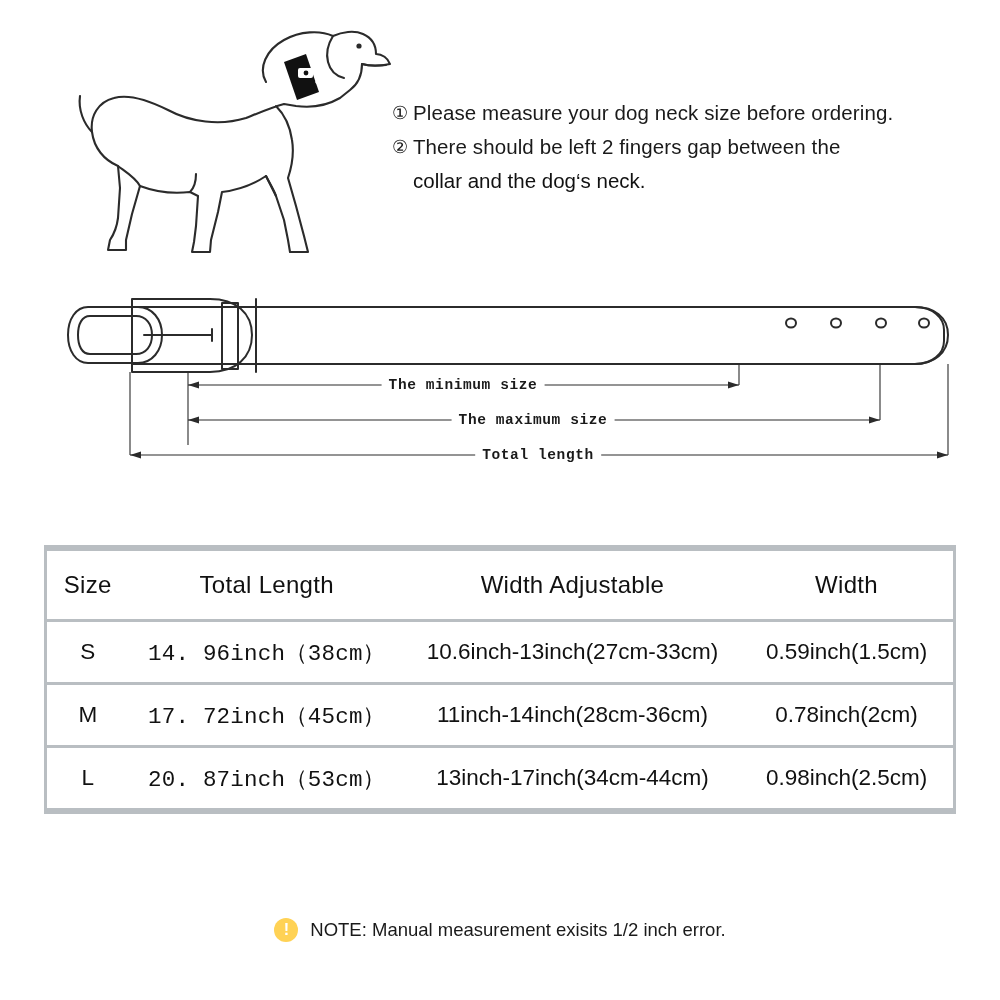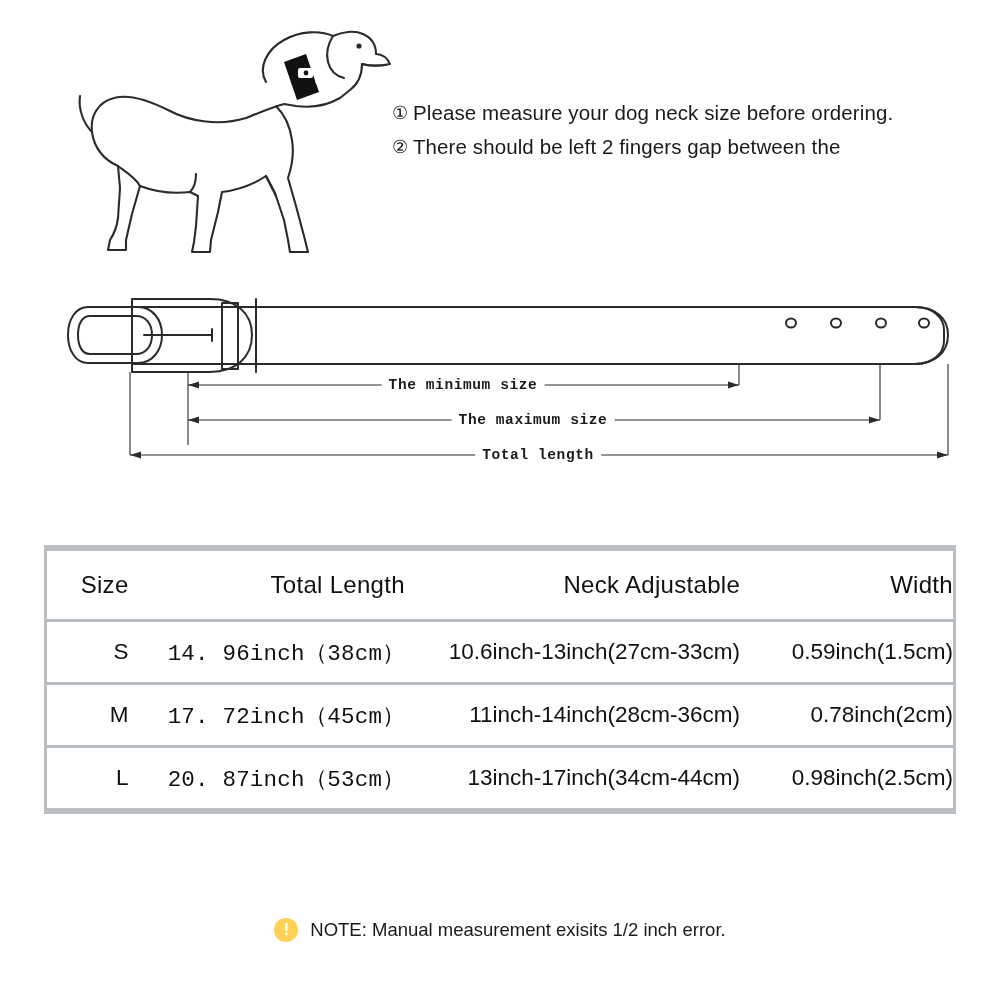--- a/index.html
+++ b/index.html
@@ -227,6 +227,7 @@
       <span class="instr-num">②</span>
       <span class="instr-text">There should be left 2 fingers gap between the</span>
     </div>
+    <div class="instr-cont">collar and the dog‘s neck.</div>
   </div>
 
   <div class="collar-area">

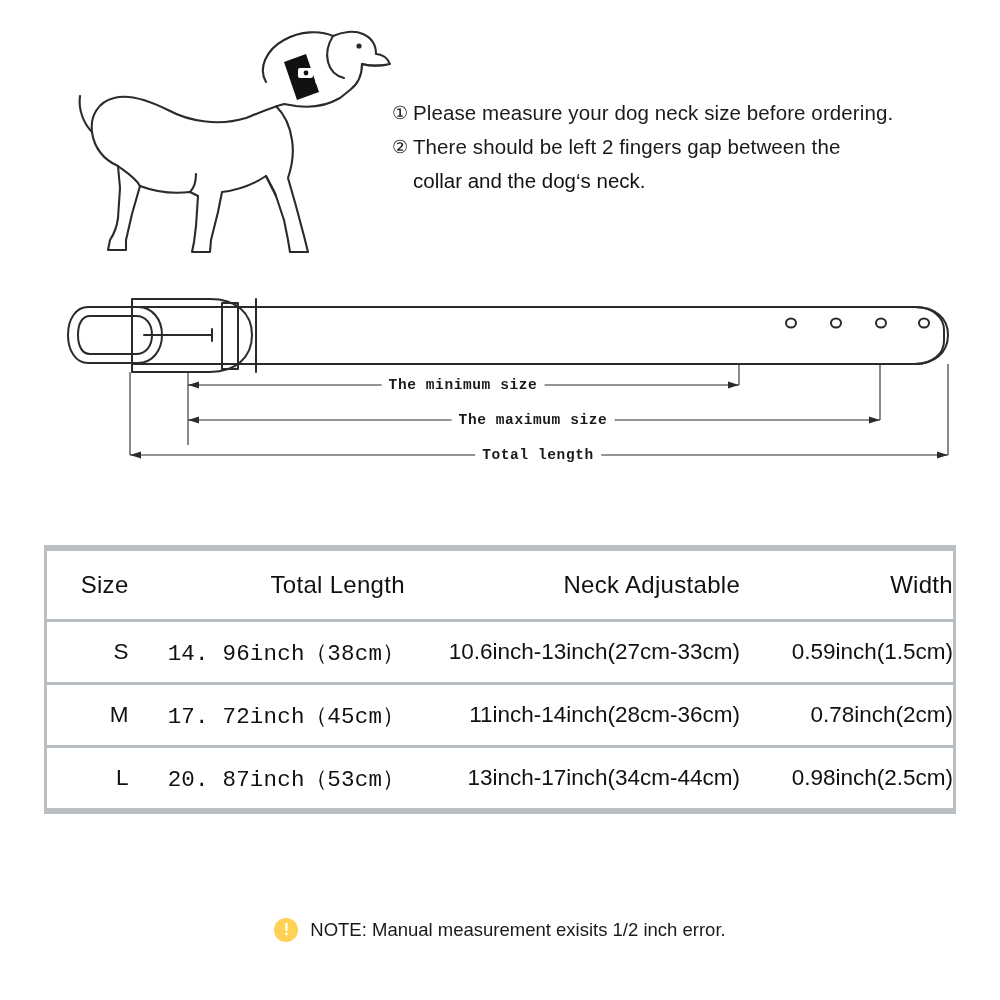--- a/index.html
+++ b/index.html
@@ -99,7 +99,7 @@
   table.size-table th,
   table.size-table td {
     background: #ffffff;
-    text-align: right;
+    text-align: center;
     vertical-align: middle;
     padding: 0;
     height: 60px;

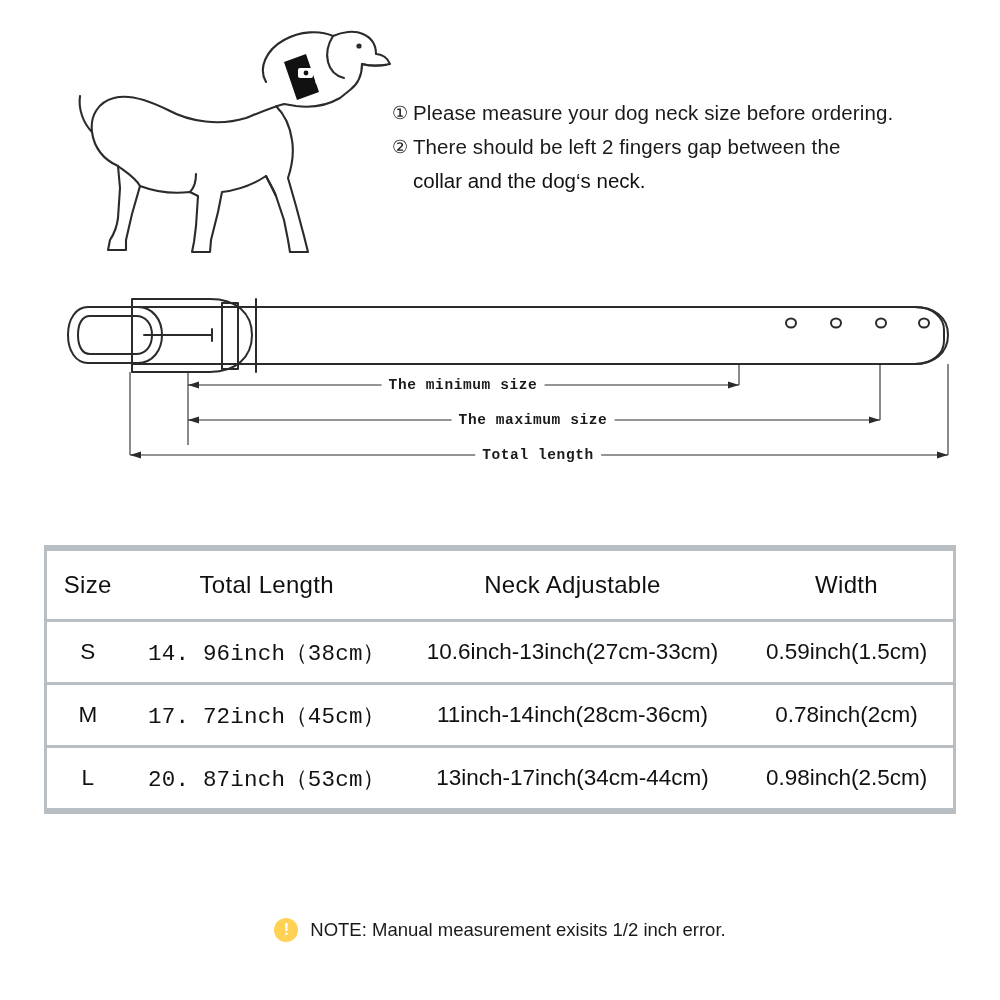--- a/index.html
+++ b/index.html
@@ -292,7 +292,7 @@
         <tr>
           <th class="col-size">Size</th>
           <th class="col-total">Total Length</th>
-          <th class="col-neck">Neck Adjustable</th>
+          <th class="col-neck">Width Adjustable</th>
           <th class="col-width">Width</th>
         </tr>
       </thead>

